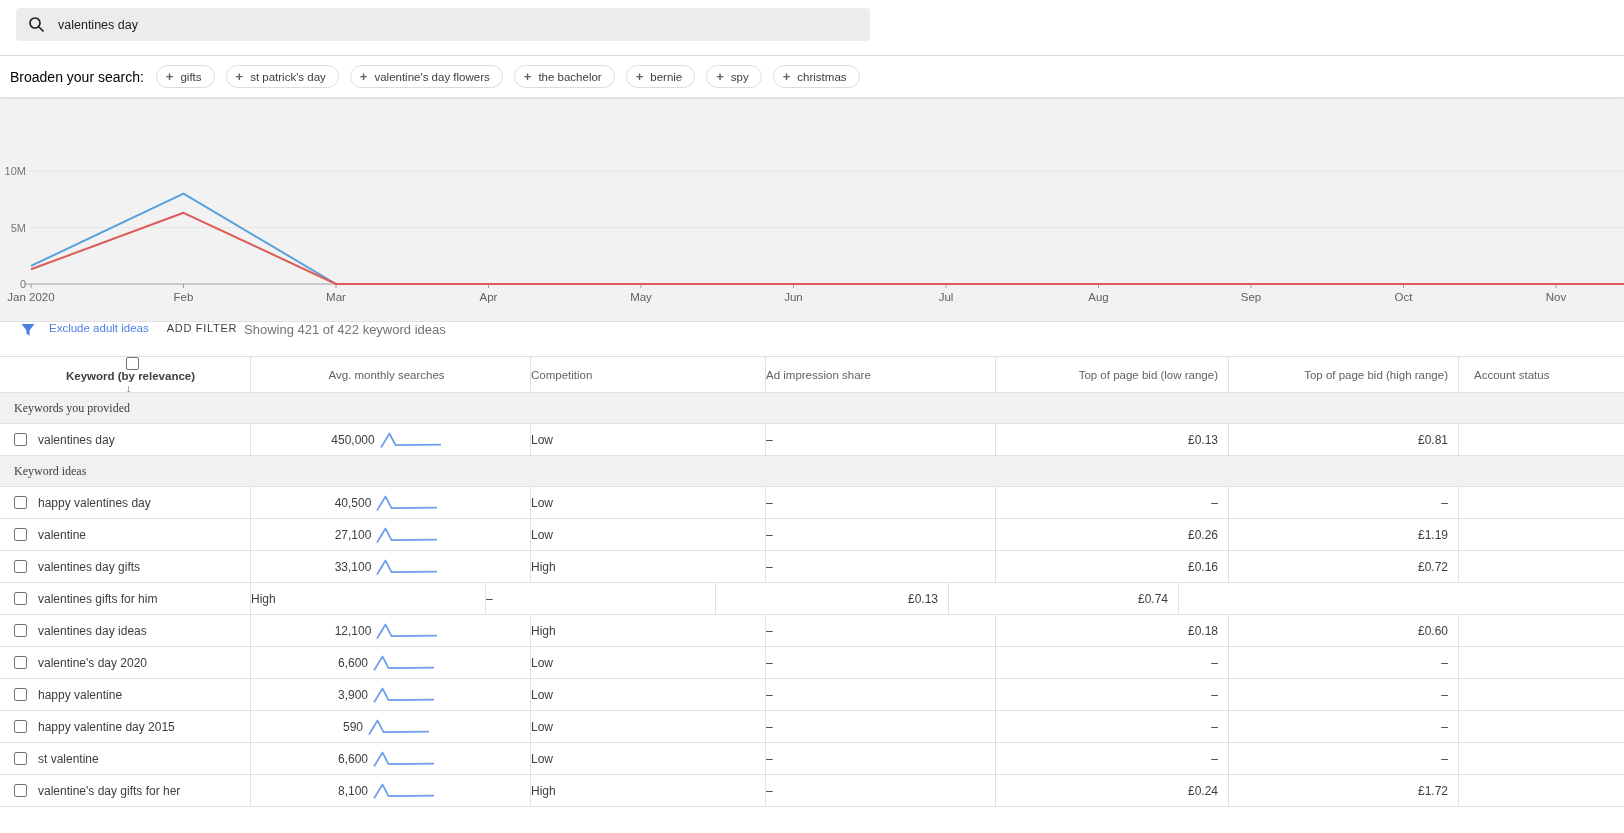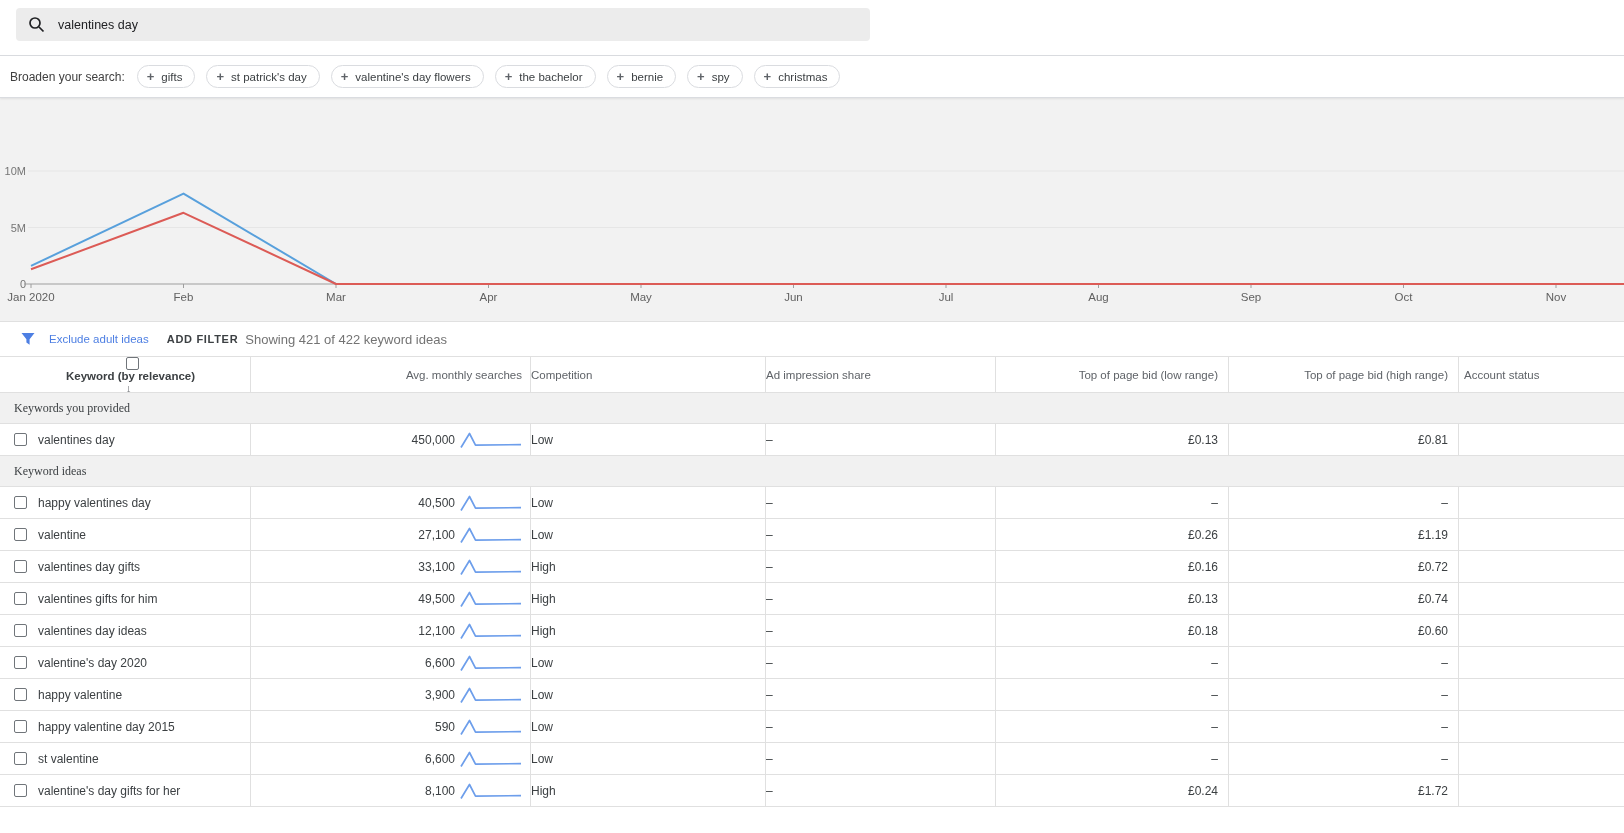--- a/index.html
+++ b/index.html
@@ -16,7 +16,7 @@
   
   .broaden { height:42px; display:flex; align-items:center; padding-left:10px;
     border-bottom:1px solid #dadce0; box-shadow:0 1px 2px rgba(0,0,0,0.08); position:relative; z-index:2; background:#fff;}
-  .broaden-label { font-size:12px; color:#404040; margin-right:12px; }
+  .broaden-label { font-size:14px; color:#000000; margin-right:12px; }
   .chip { display:inline-flex; align-items:center; height:23px; padding:0 12px 0 9px;
     border:1px solid #dadce0; border-radius:12px; background:#fff; margin-right:11px;
     font-size:11.5px; color:#3c4043; cursor:pointer; }

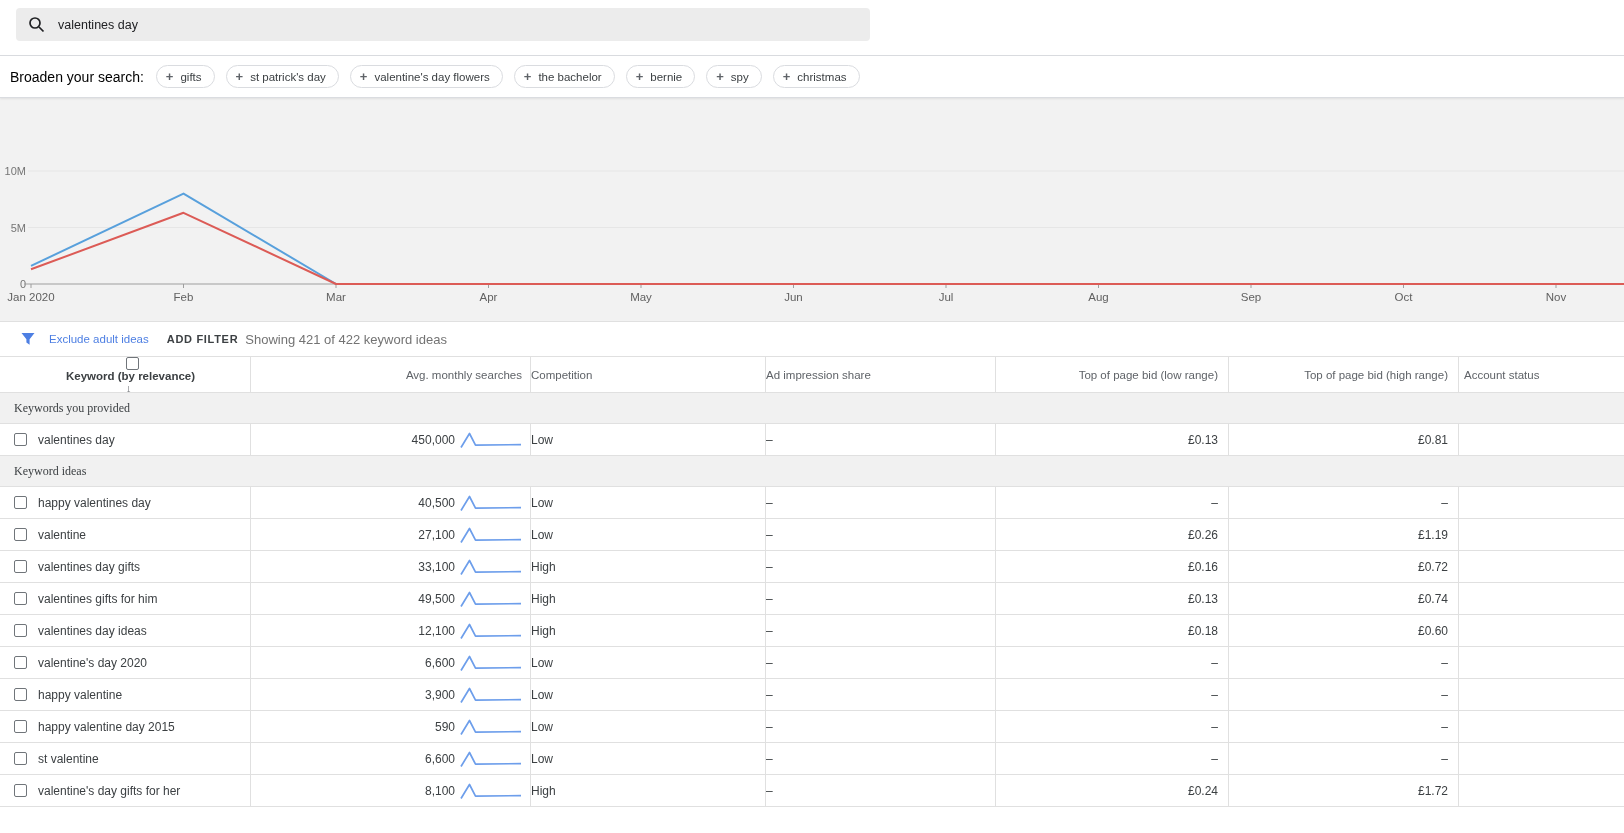--- a/index.html
+++ b/index.html
@@ -27,7 +27,7 @@
   .chartwrap svg { display:block; }
 
   
-  .filterbar { height:34px; background:#fff; display:flex; align-items:center; padding-left:20px; }
+  .filterbar { height:34px; background:#fff; display:flex; align-items:flex-start; padding-left:20px; }
   .filterbar .funnel { width:16px; height:16px; }
   .link-blue { color:#4d7fe3; font-size:11.5px; margin-left:13px; cursor:pointer; }
   .add-filter { color:#3c4043; font-size:11px; font-weight:bold; letter-spacing:0.7px; margin-left:18px; cursor:pointer; }

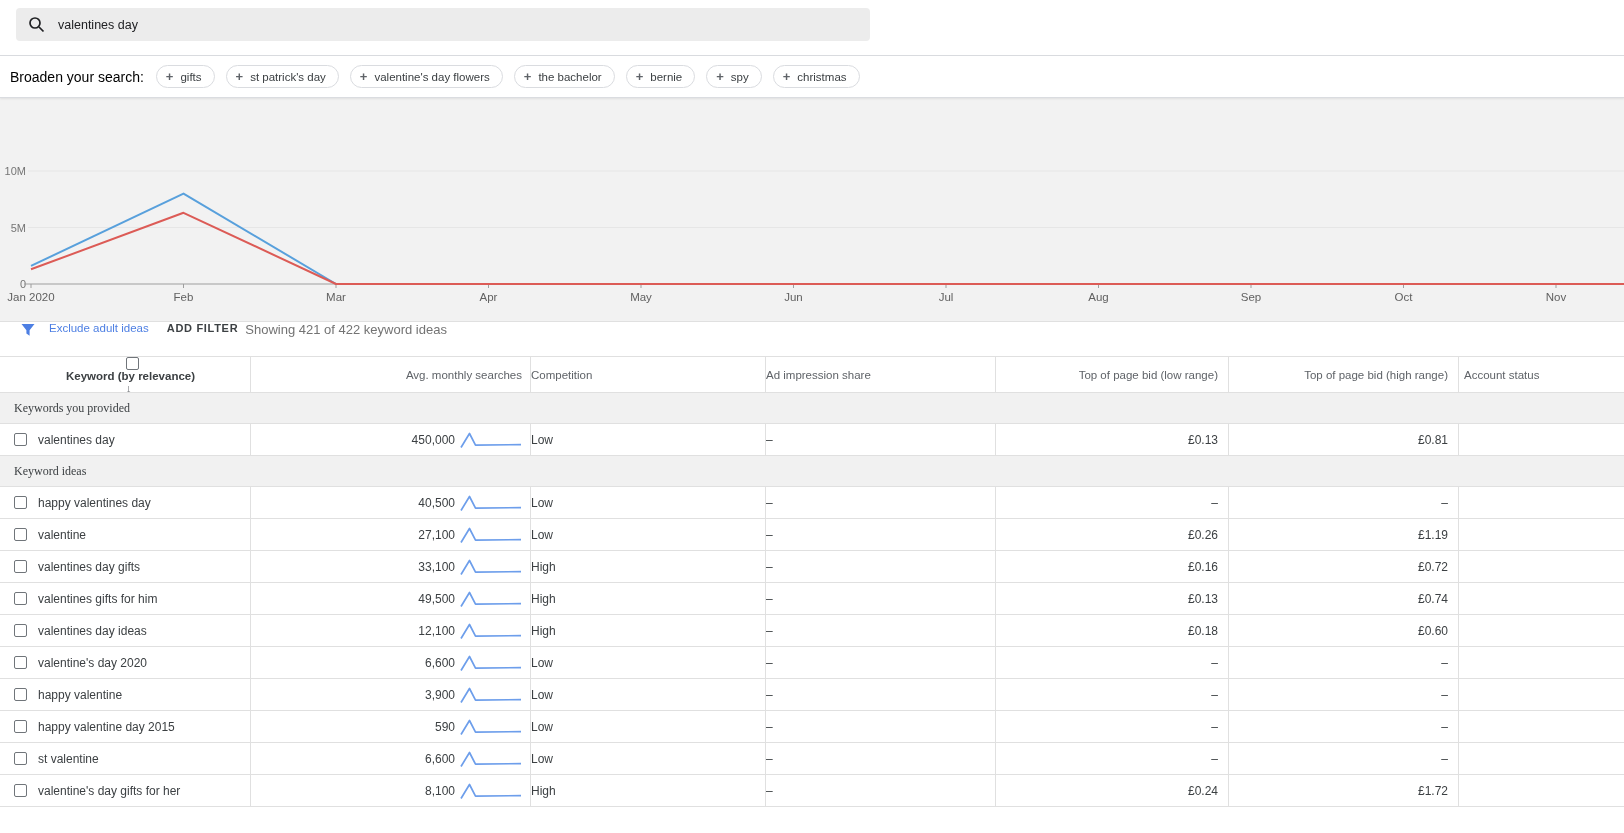--- a/index.html
+++ b/index.html
@@ -30,7 +30,7 @@
   .filterbar { height:34px; background:#fff; display:flex; align-items:flex-start; padding-left:20px; }
   .filterbar .funnel { width:16px; height:16px; }
   .link-blue { color:#4d7fe3; font-size:11.5px; margin-left:13px; cursor:pointer; }
-  .add-filter { color:#3c4043; font-size:11px; font-weight:bold; letter-spacing:0.7px; margin-left:18px; cursor:pointer; }
+  .add-filter { color:#3c4043; font-size:11px; font-weight:normal; letter-spacing:0.7px; margin-left:18px; cursor:pointer; }
   .showing { color:#737373; font-size:13px; margin-left:7px; }
 
   

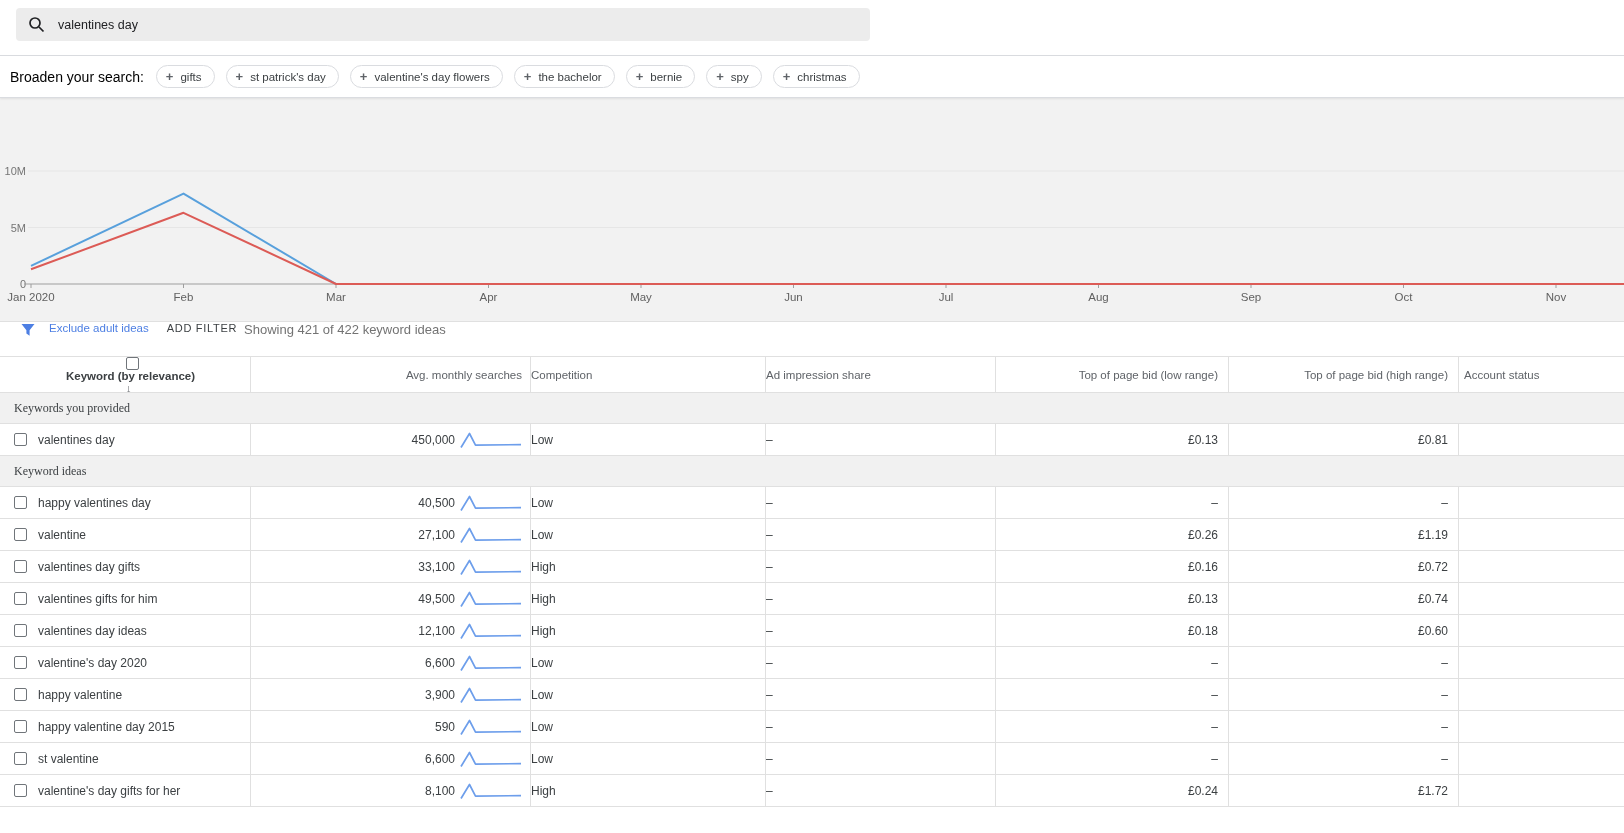--- a/index.html
+++ b/index.html
@@ -43,7 +43,7 @@
   .cell { display:flex; align-items:center; font-size:12px; color:#3c4043; overflow:hidden; white-space:nowrap; }
   .cell.bl { border-left:1px solid #e0e0e0; }
   .c0 { width:250px; }
-  .c1 { width:280px; justify-content:flex-end; padding-right:8px; }
+  .c1 { width:280px; justify-content:center; padding-right:8px; }
   .c2 { width:235px; }
   .c3 { width:230px; justify-content:flex-start; padding-right:10px; }
   .c4 { width:233px; justify-content:flex-end; padding-right:10px; }

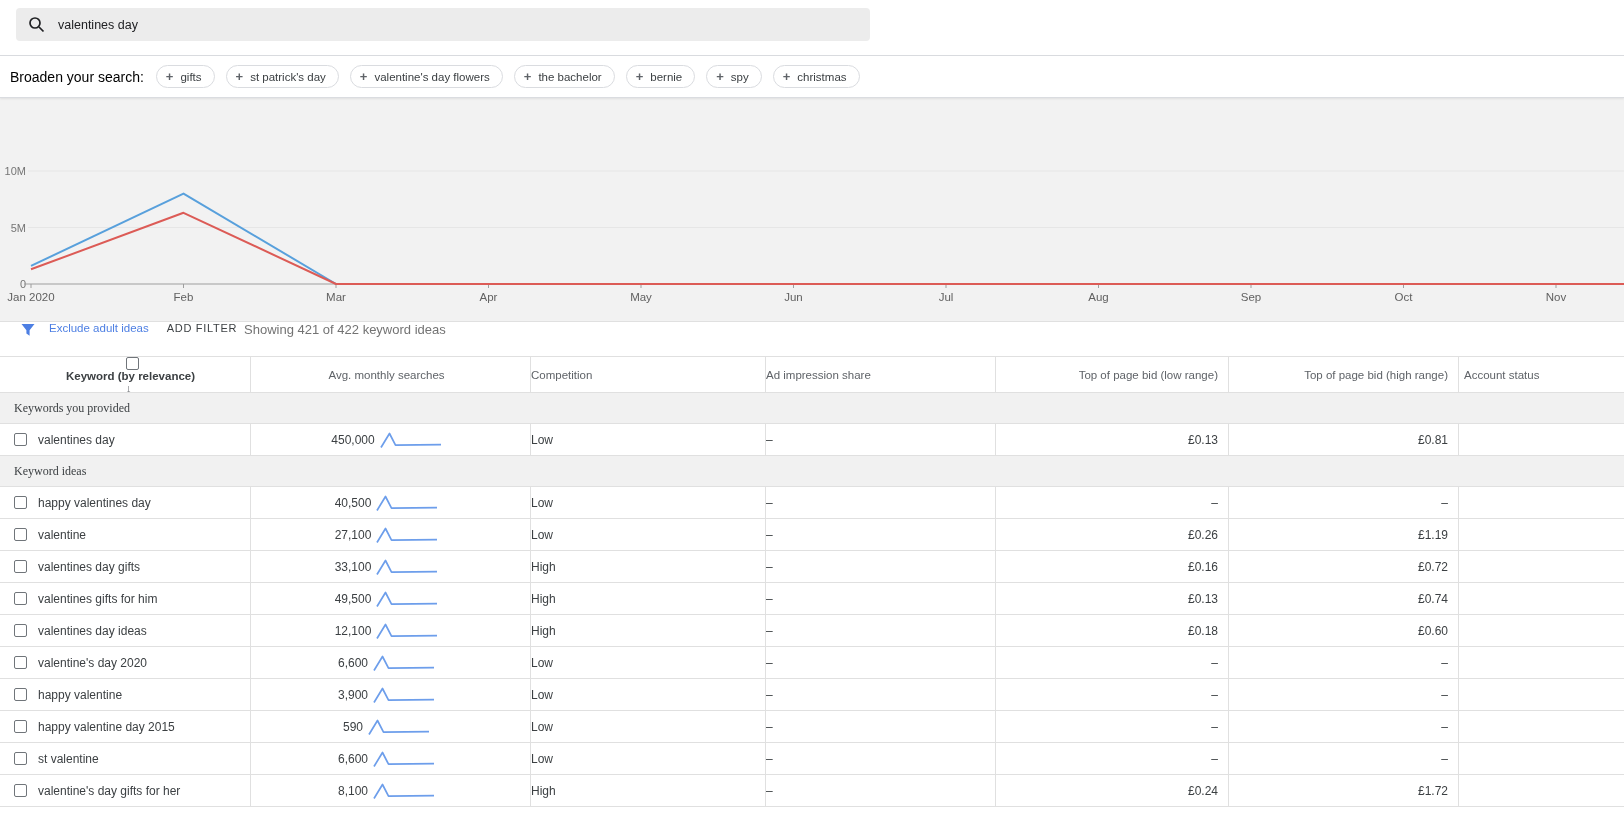--- a/index.html
+++ b/index.html
@@ -48,7 +48,7 @@
   .c3 { width:230px; justify-content:flex-start; padding-right:10px; }
   .c4 { width:233px; justify-content:flex-end; padding-right:10px; }
   .c5 { width:230px; justify-content:flex-end; padding-right:10px; }
-  .c6 { width:166px; padding-left:5px; }
+  .c6 { width:166px; padding-left:15px; }
   .thead .cell { font-size:11.5px; color:#5f6368; }
   .thead .c0 { color:#3c4043; font-weight:bold;flex-direction:column; }
   .cb { width:13px; height:13px; border:1.5px solid #70757a; border-radius:2px; background:#fff;

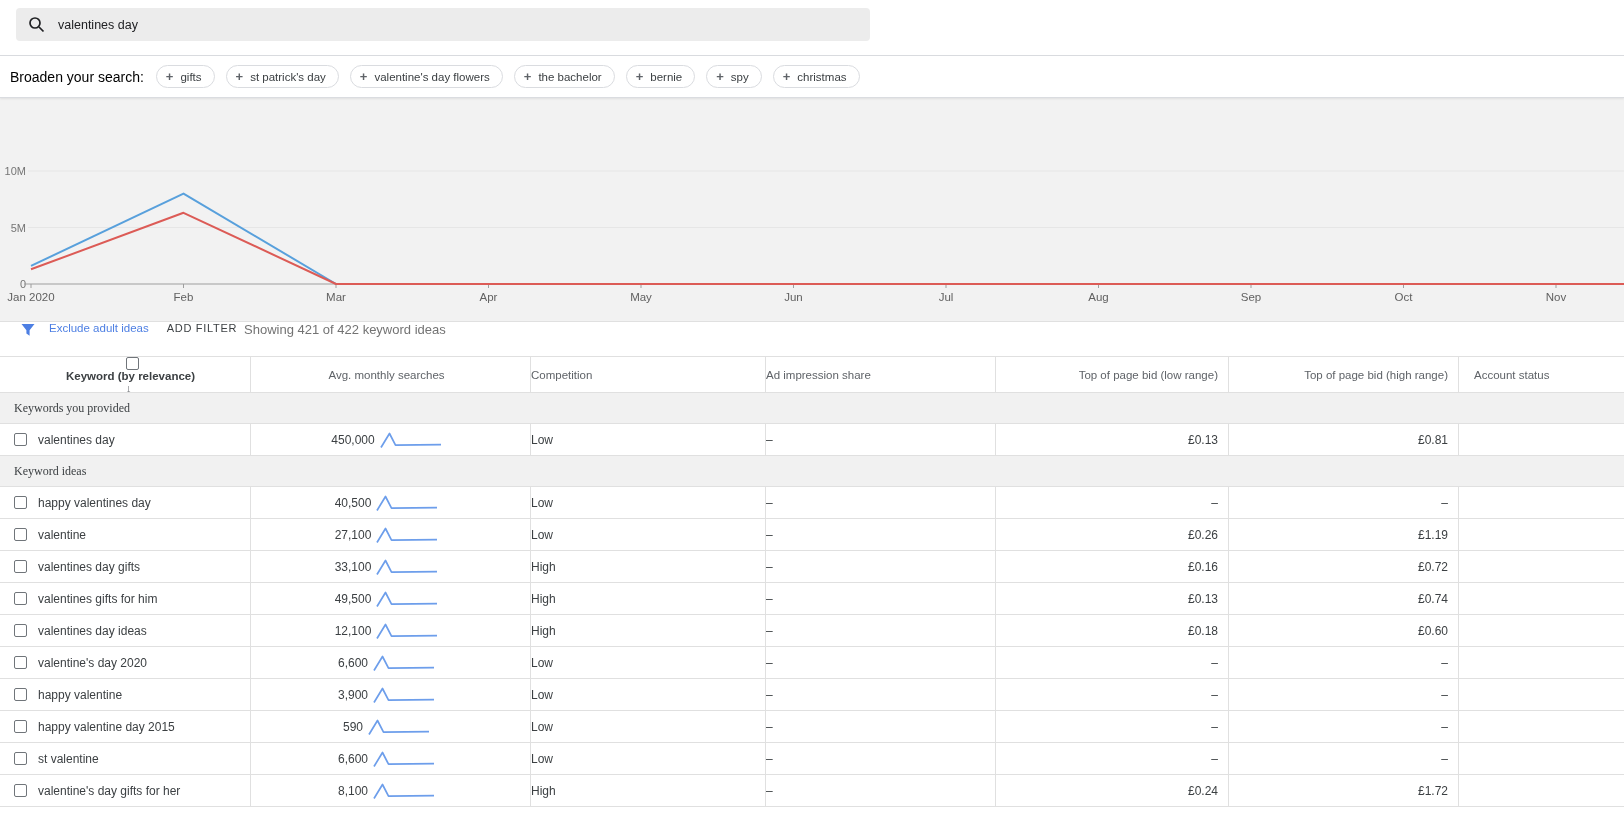--- a/index.html
+++ b/index.html
@@ -287,12 +287,6 @@
           <span class="cb"></span>
           <span class="kw">valentines gifts for him</span>
         </div>
-        <div class="cell c1 bl">
-          <span class="num">49,500</span>
-          <svg class="spark" width="62" height="18" viewBox="0 0 62 18">
-            <path d="M1,16.5 L9.5,2.5 L15.5,14.2 L61,13.6" fill="none" stroke="#6d9eeb" stroke-width="1.7" stroke-linejoin="round"></path>
-          </svg>
-        </div>
         <div class="cell c2 bl">
           <span>High</span>
         </div>

